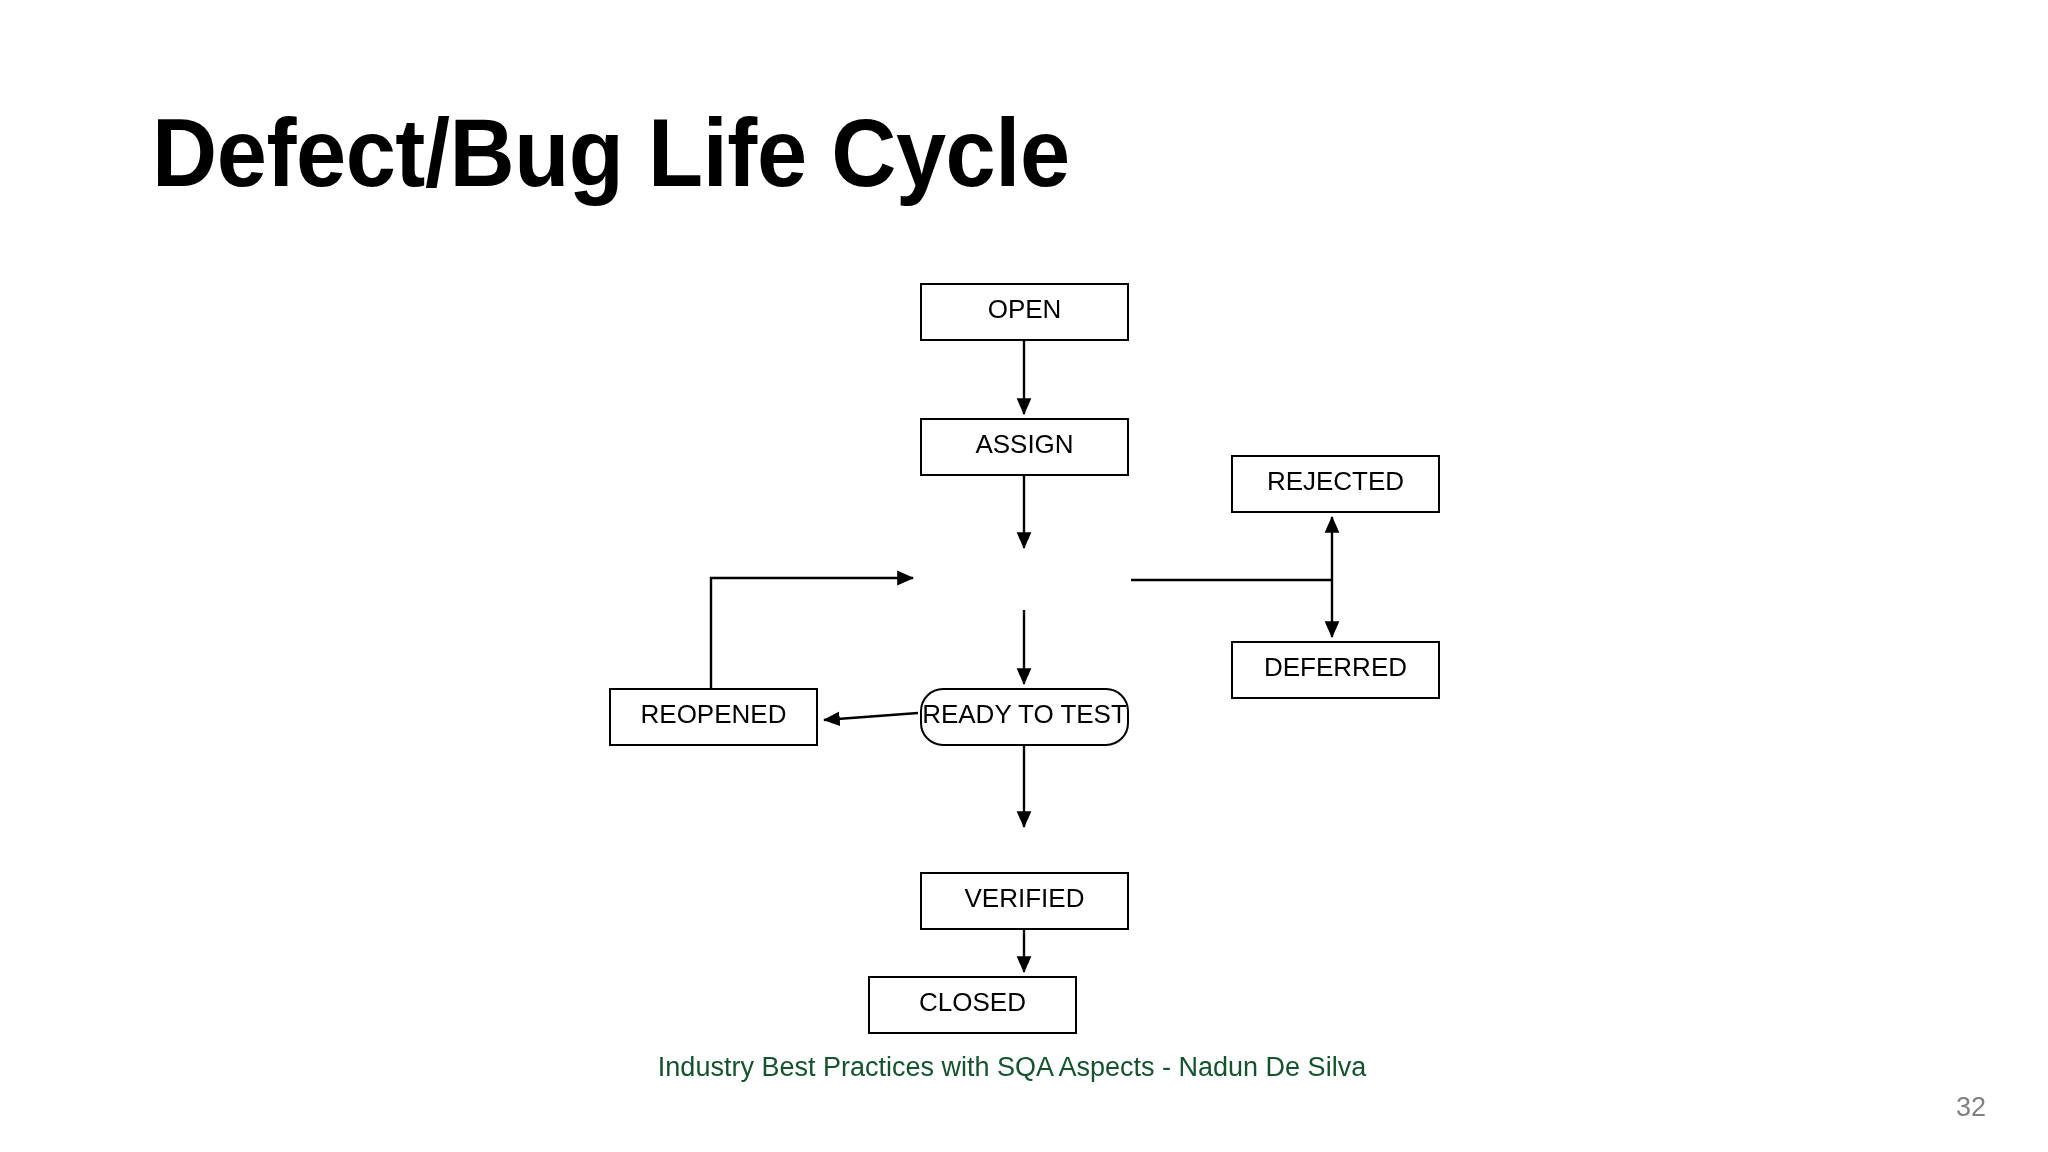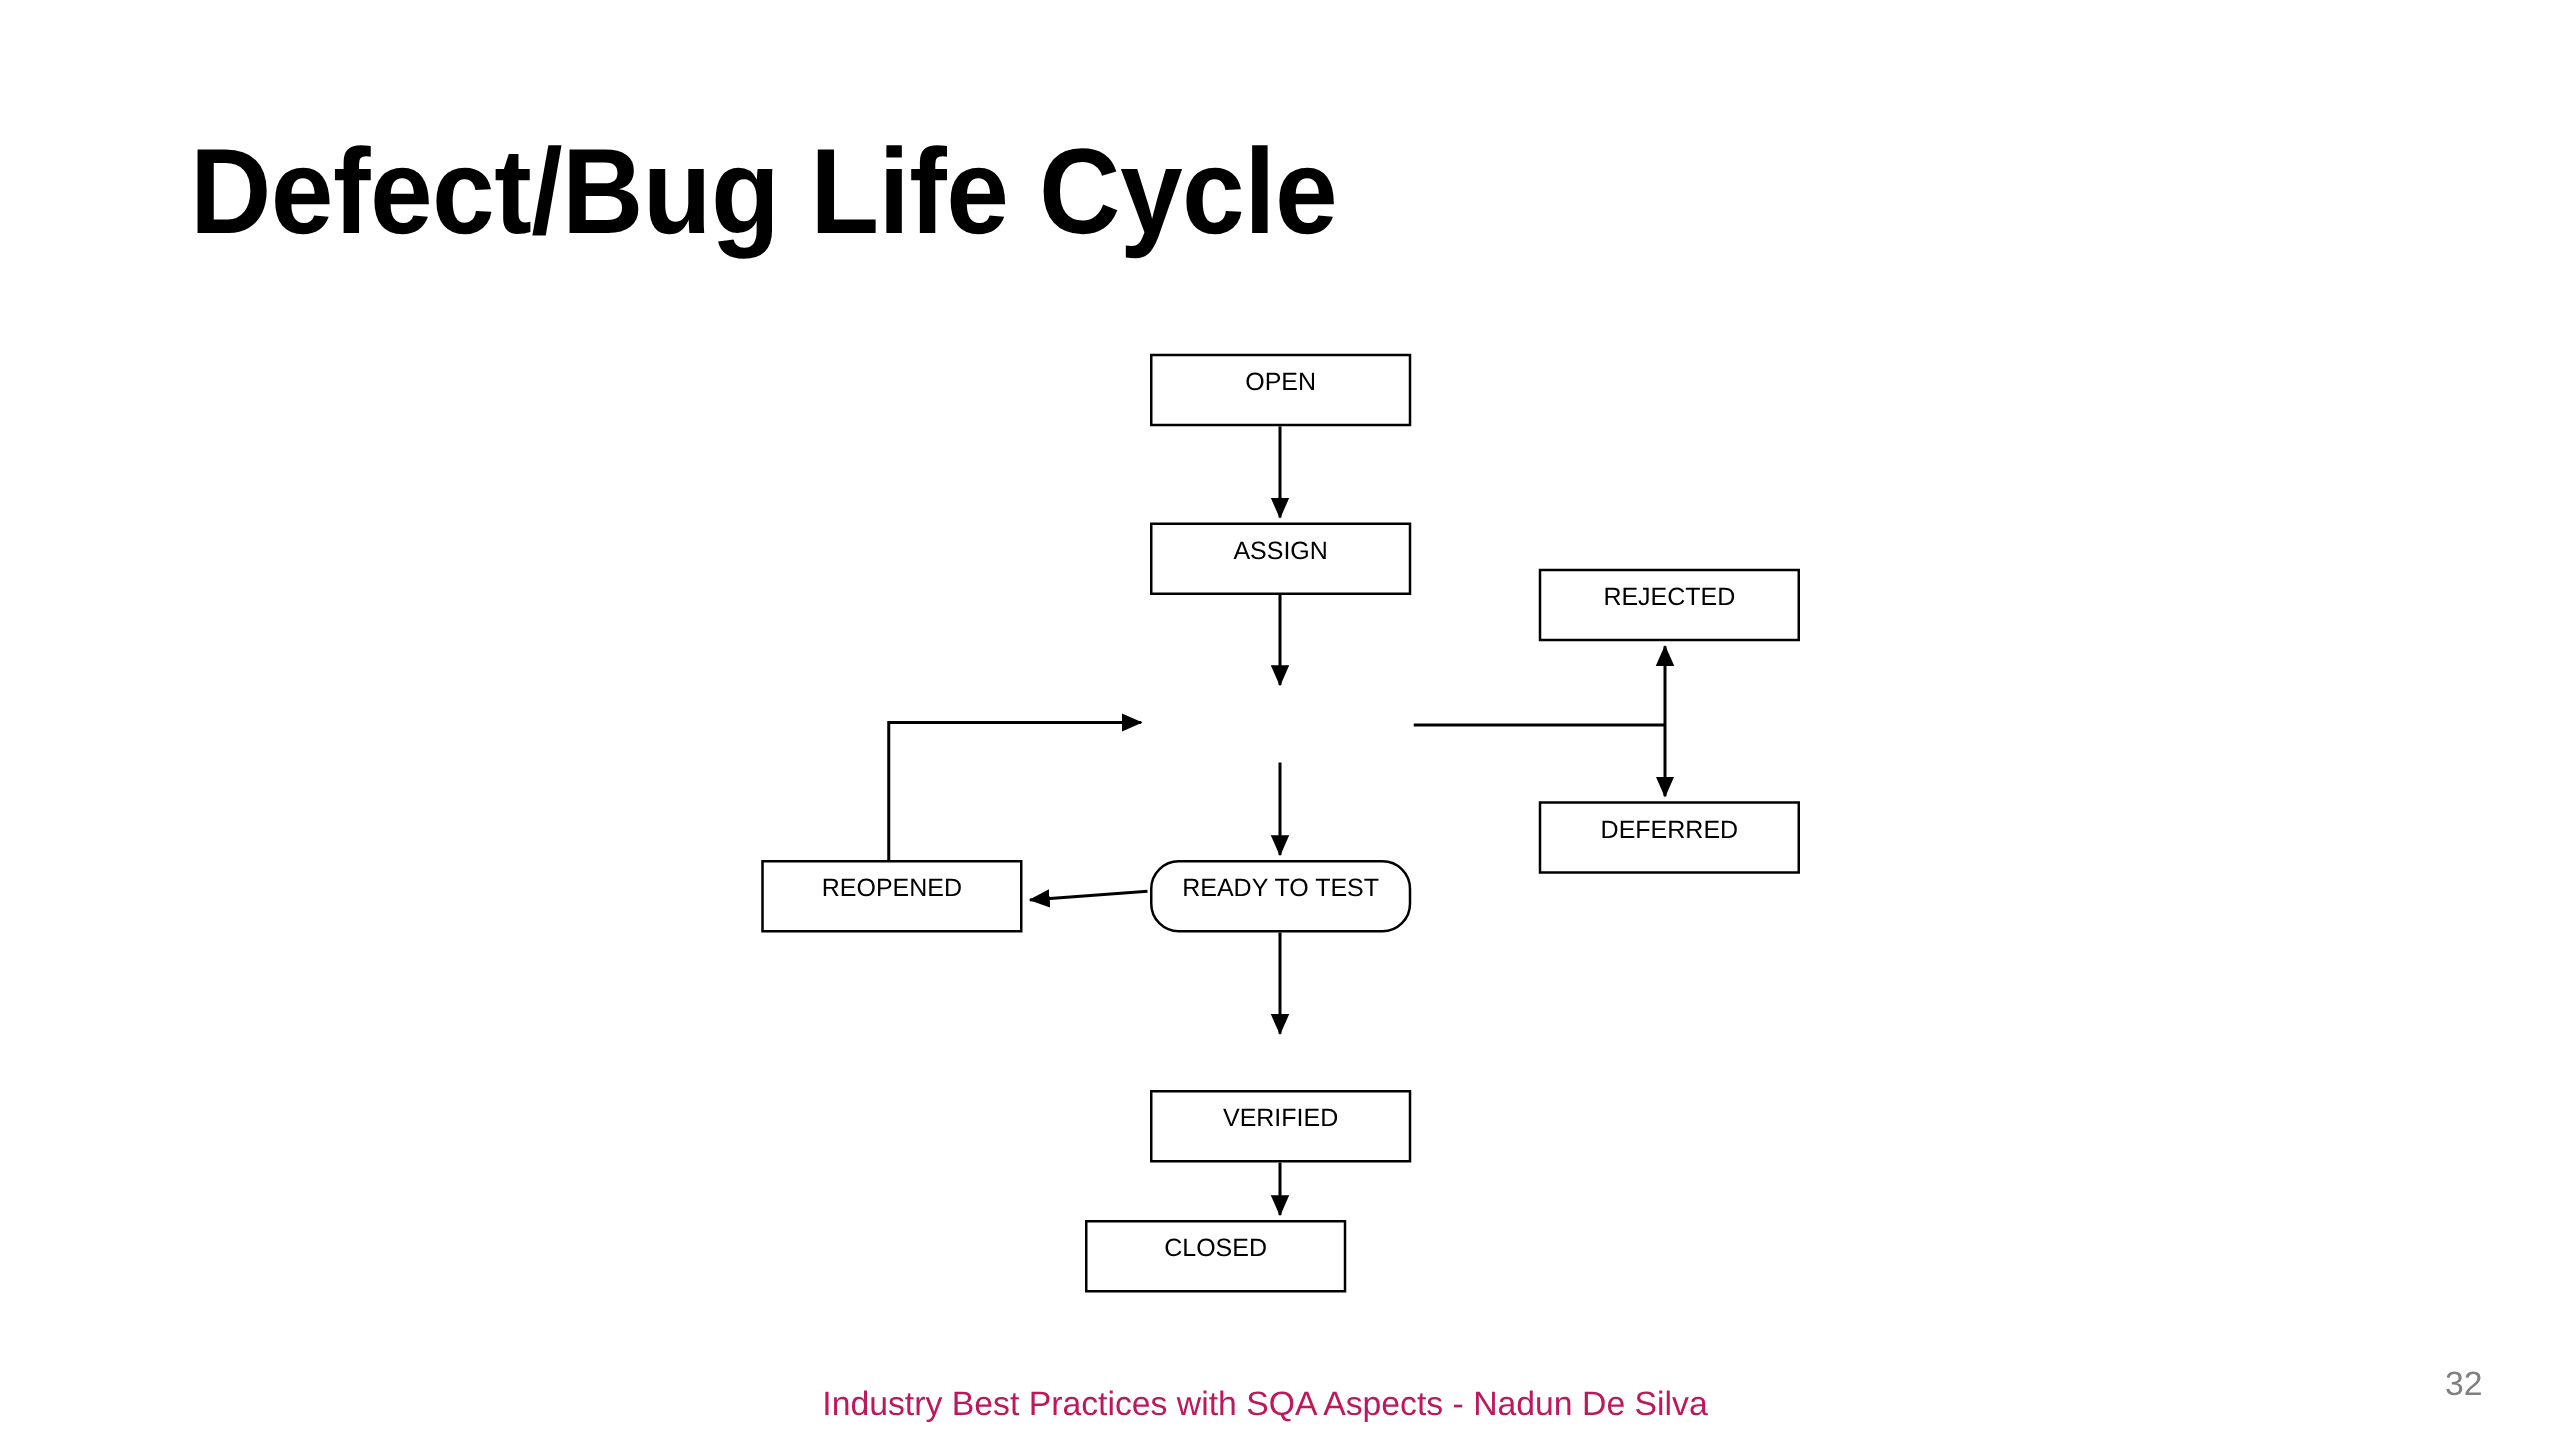--- a/index.html
+++ b/index.html
@@ -68,7 +68,7 @@
     top: 11px;
     text-align: center;
     font-family: "Liberation Sans", sans-serif;
-    font-size: 20px;
+    font-size: 26px;
     font-weight: normal;
     color: #000000;
     line-height: 1.0;

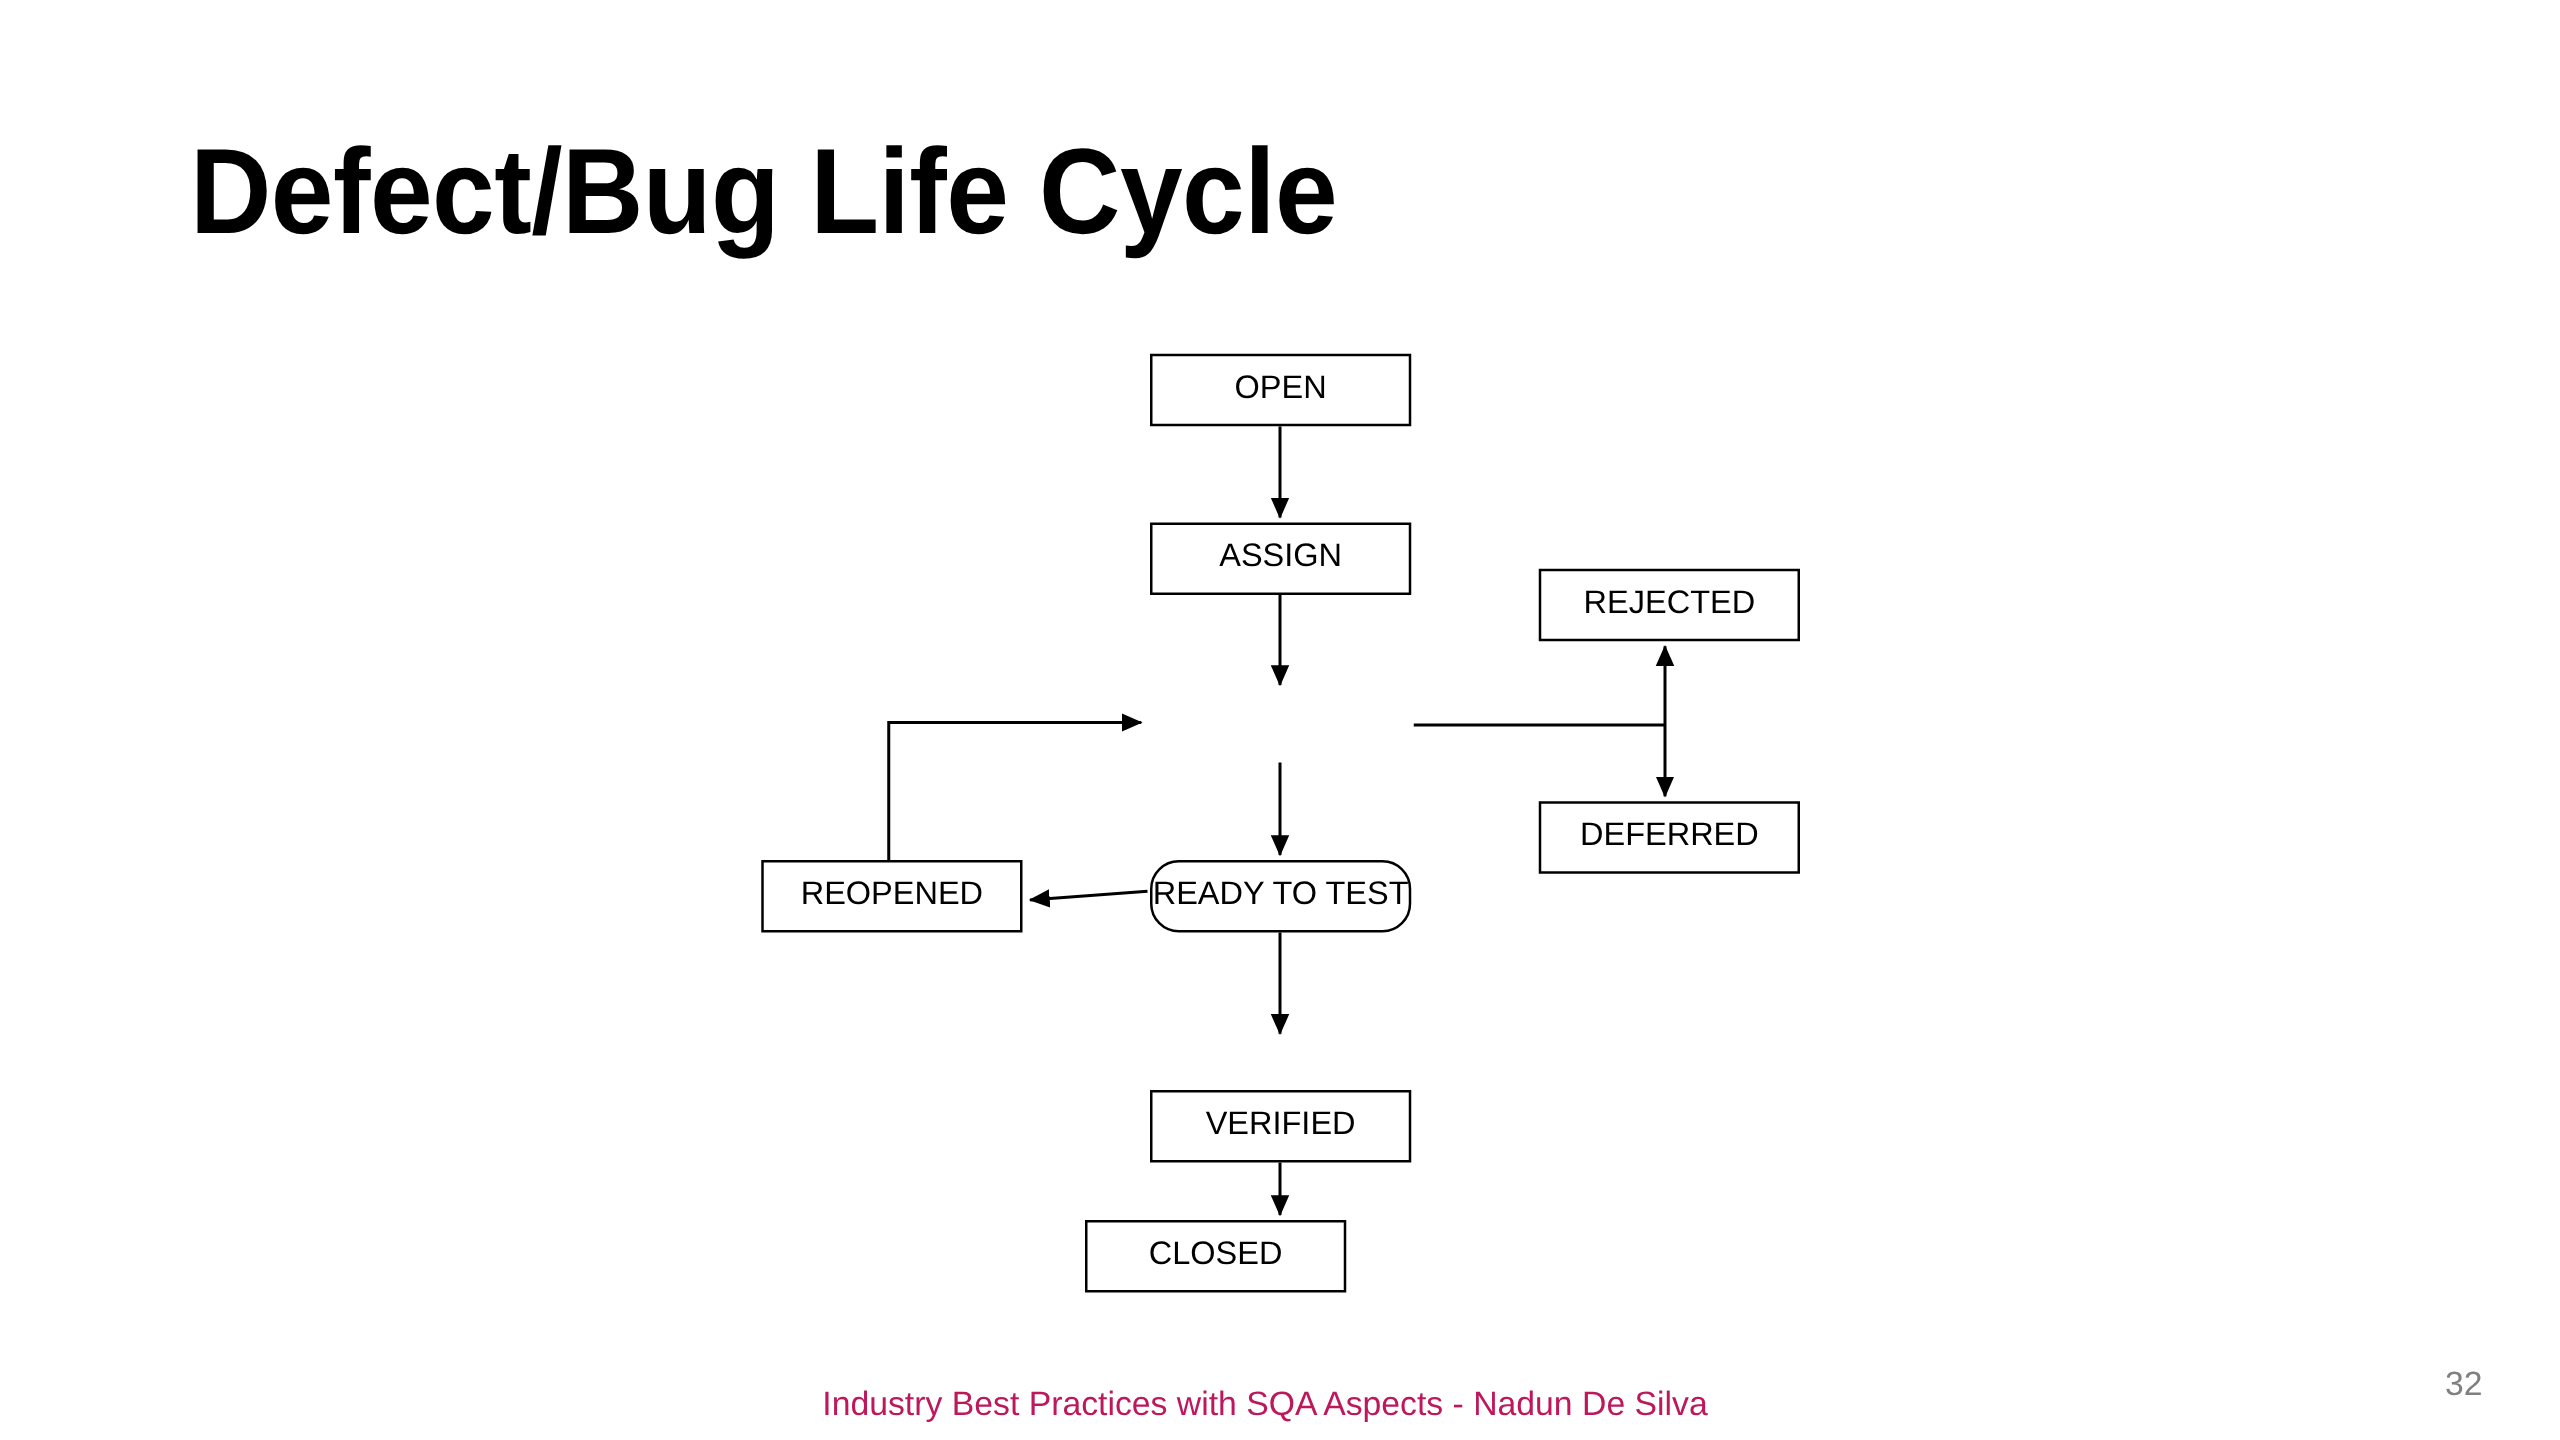--- a/index.html
+++ b/index.html
@@ -80,11 +80,11 @@
     position: absolute;
     left: 0;
     width: 2024px;
-    top: 1108px;
+    top: 1052px;
     text-align: center;
     font-family: "Liberation Sans", sans-serif;
     font-size: 27px;
-    color: #be185d;
+    color: #14532d;
     white-space: nowrap;
   }
   #page-number {

